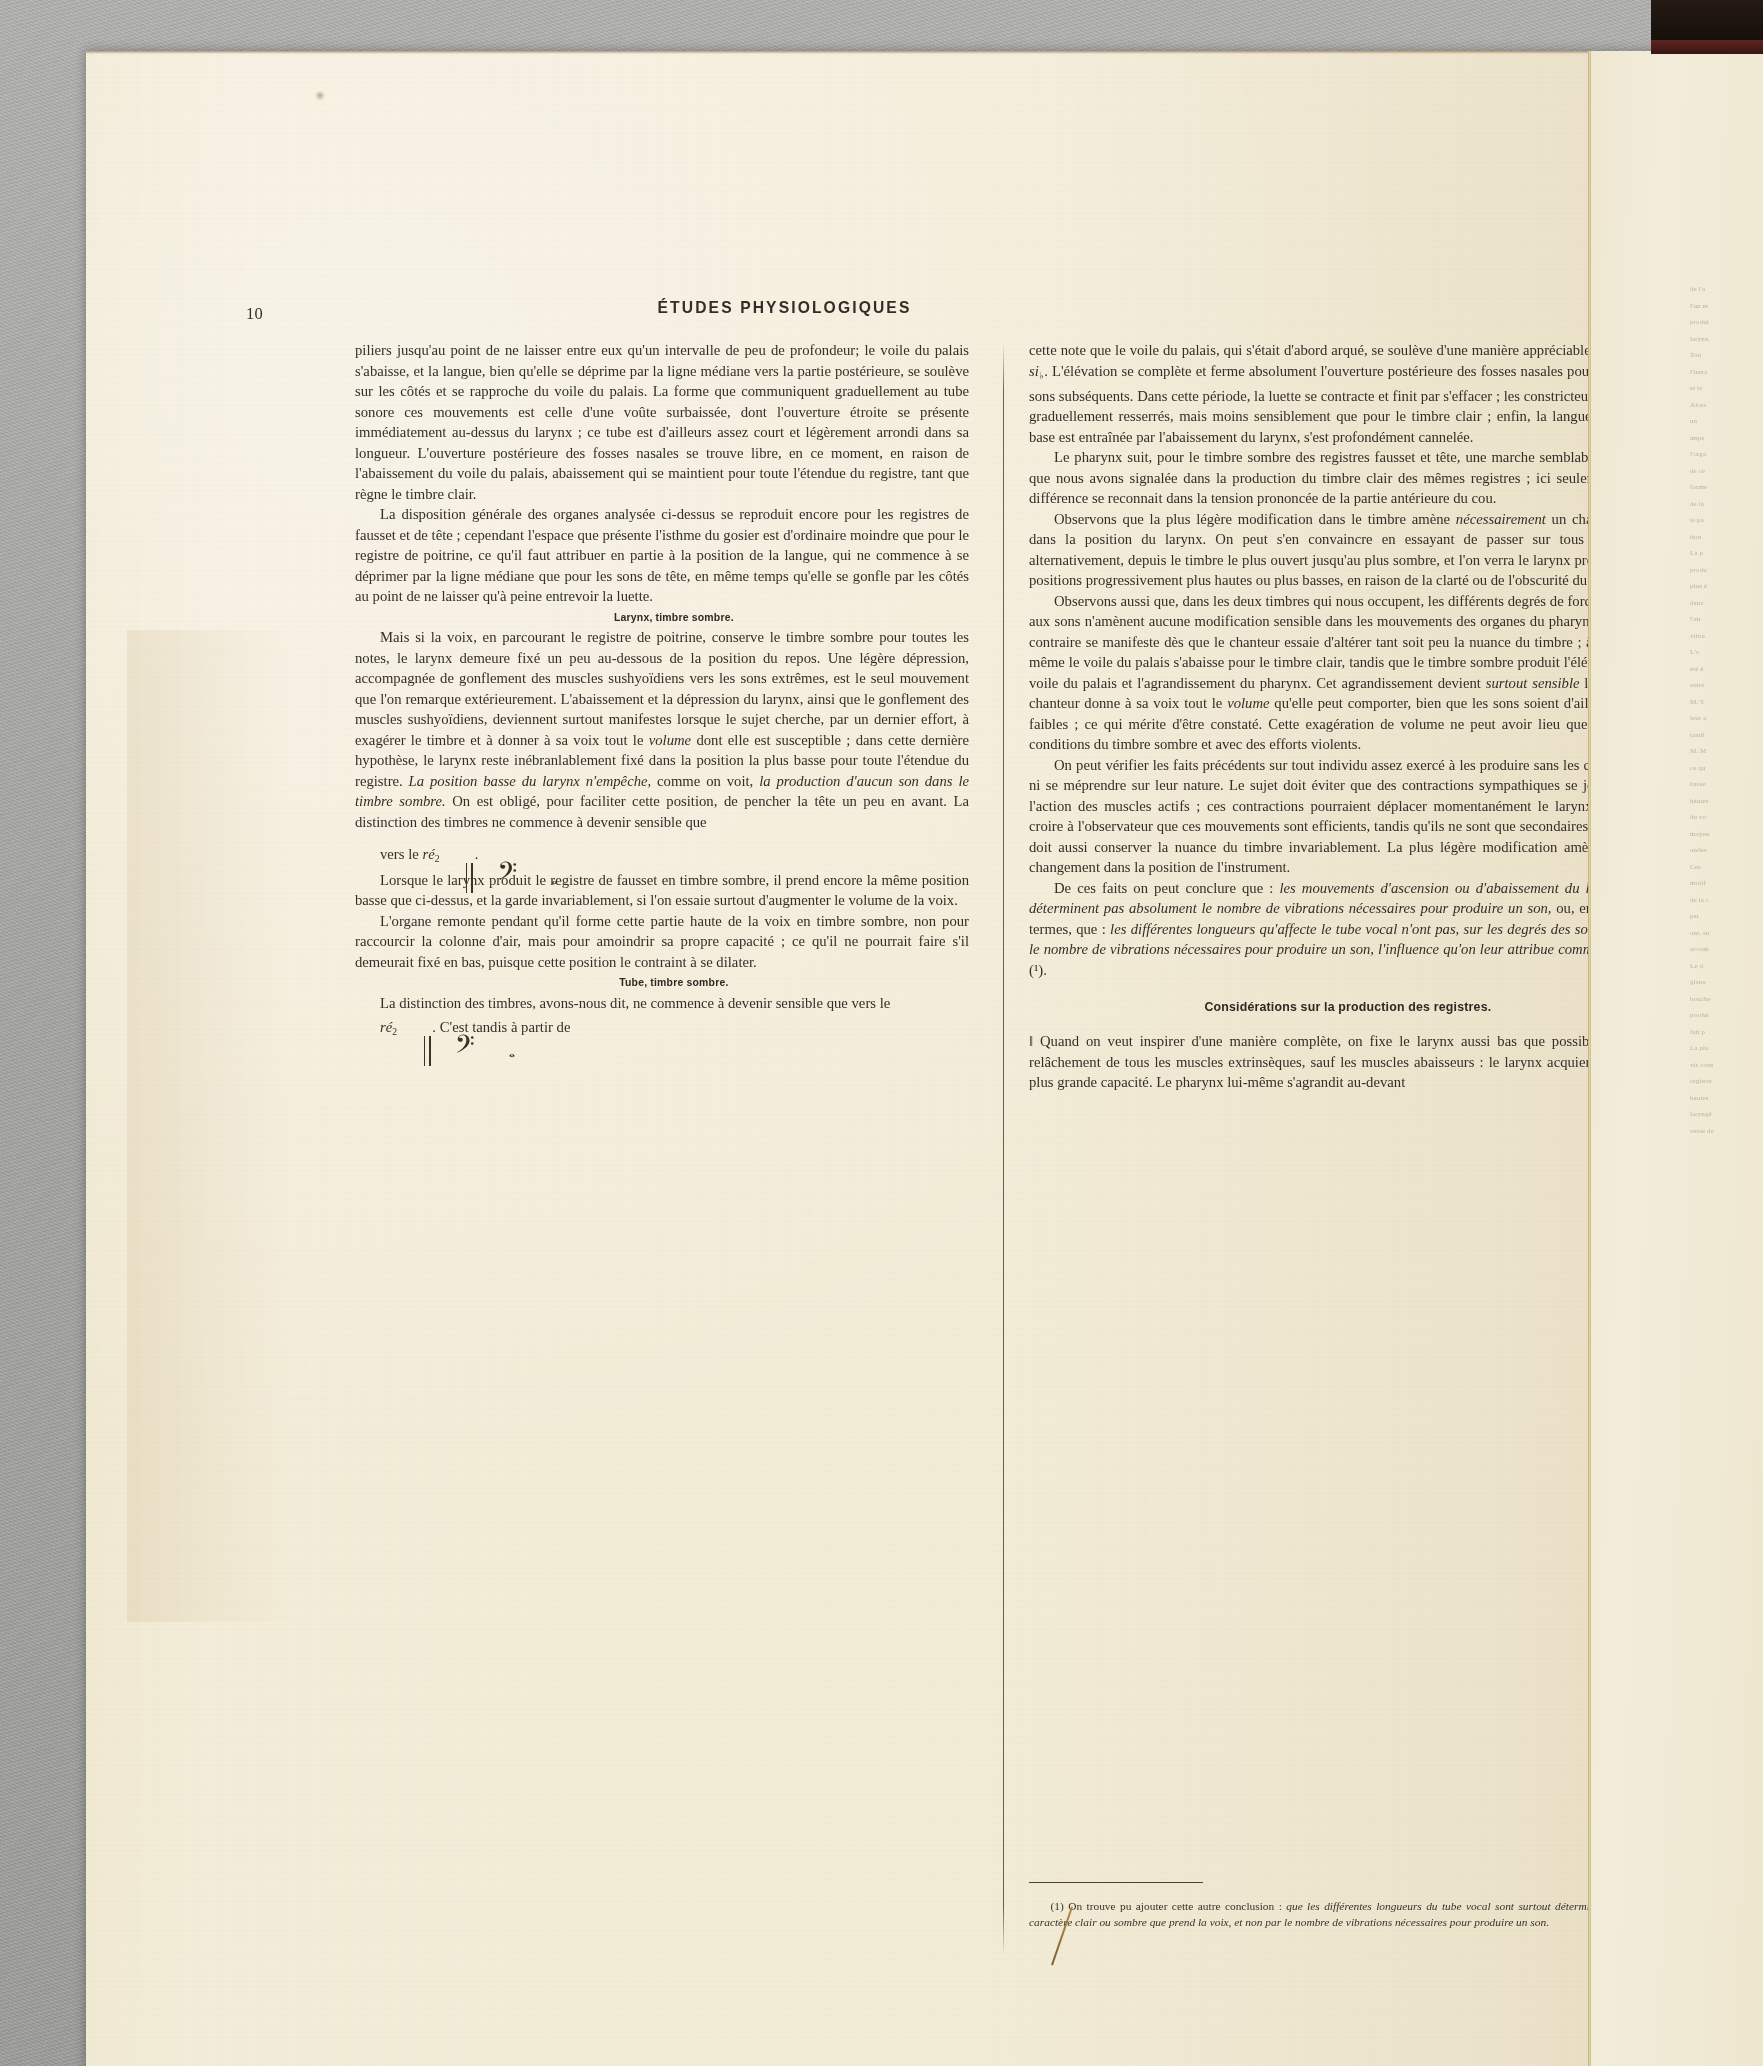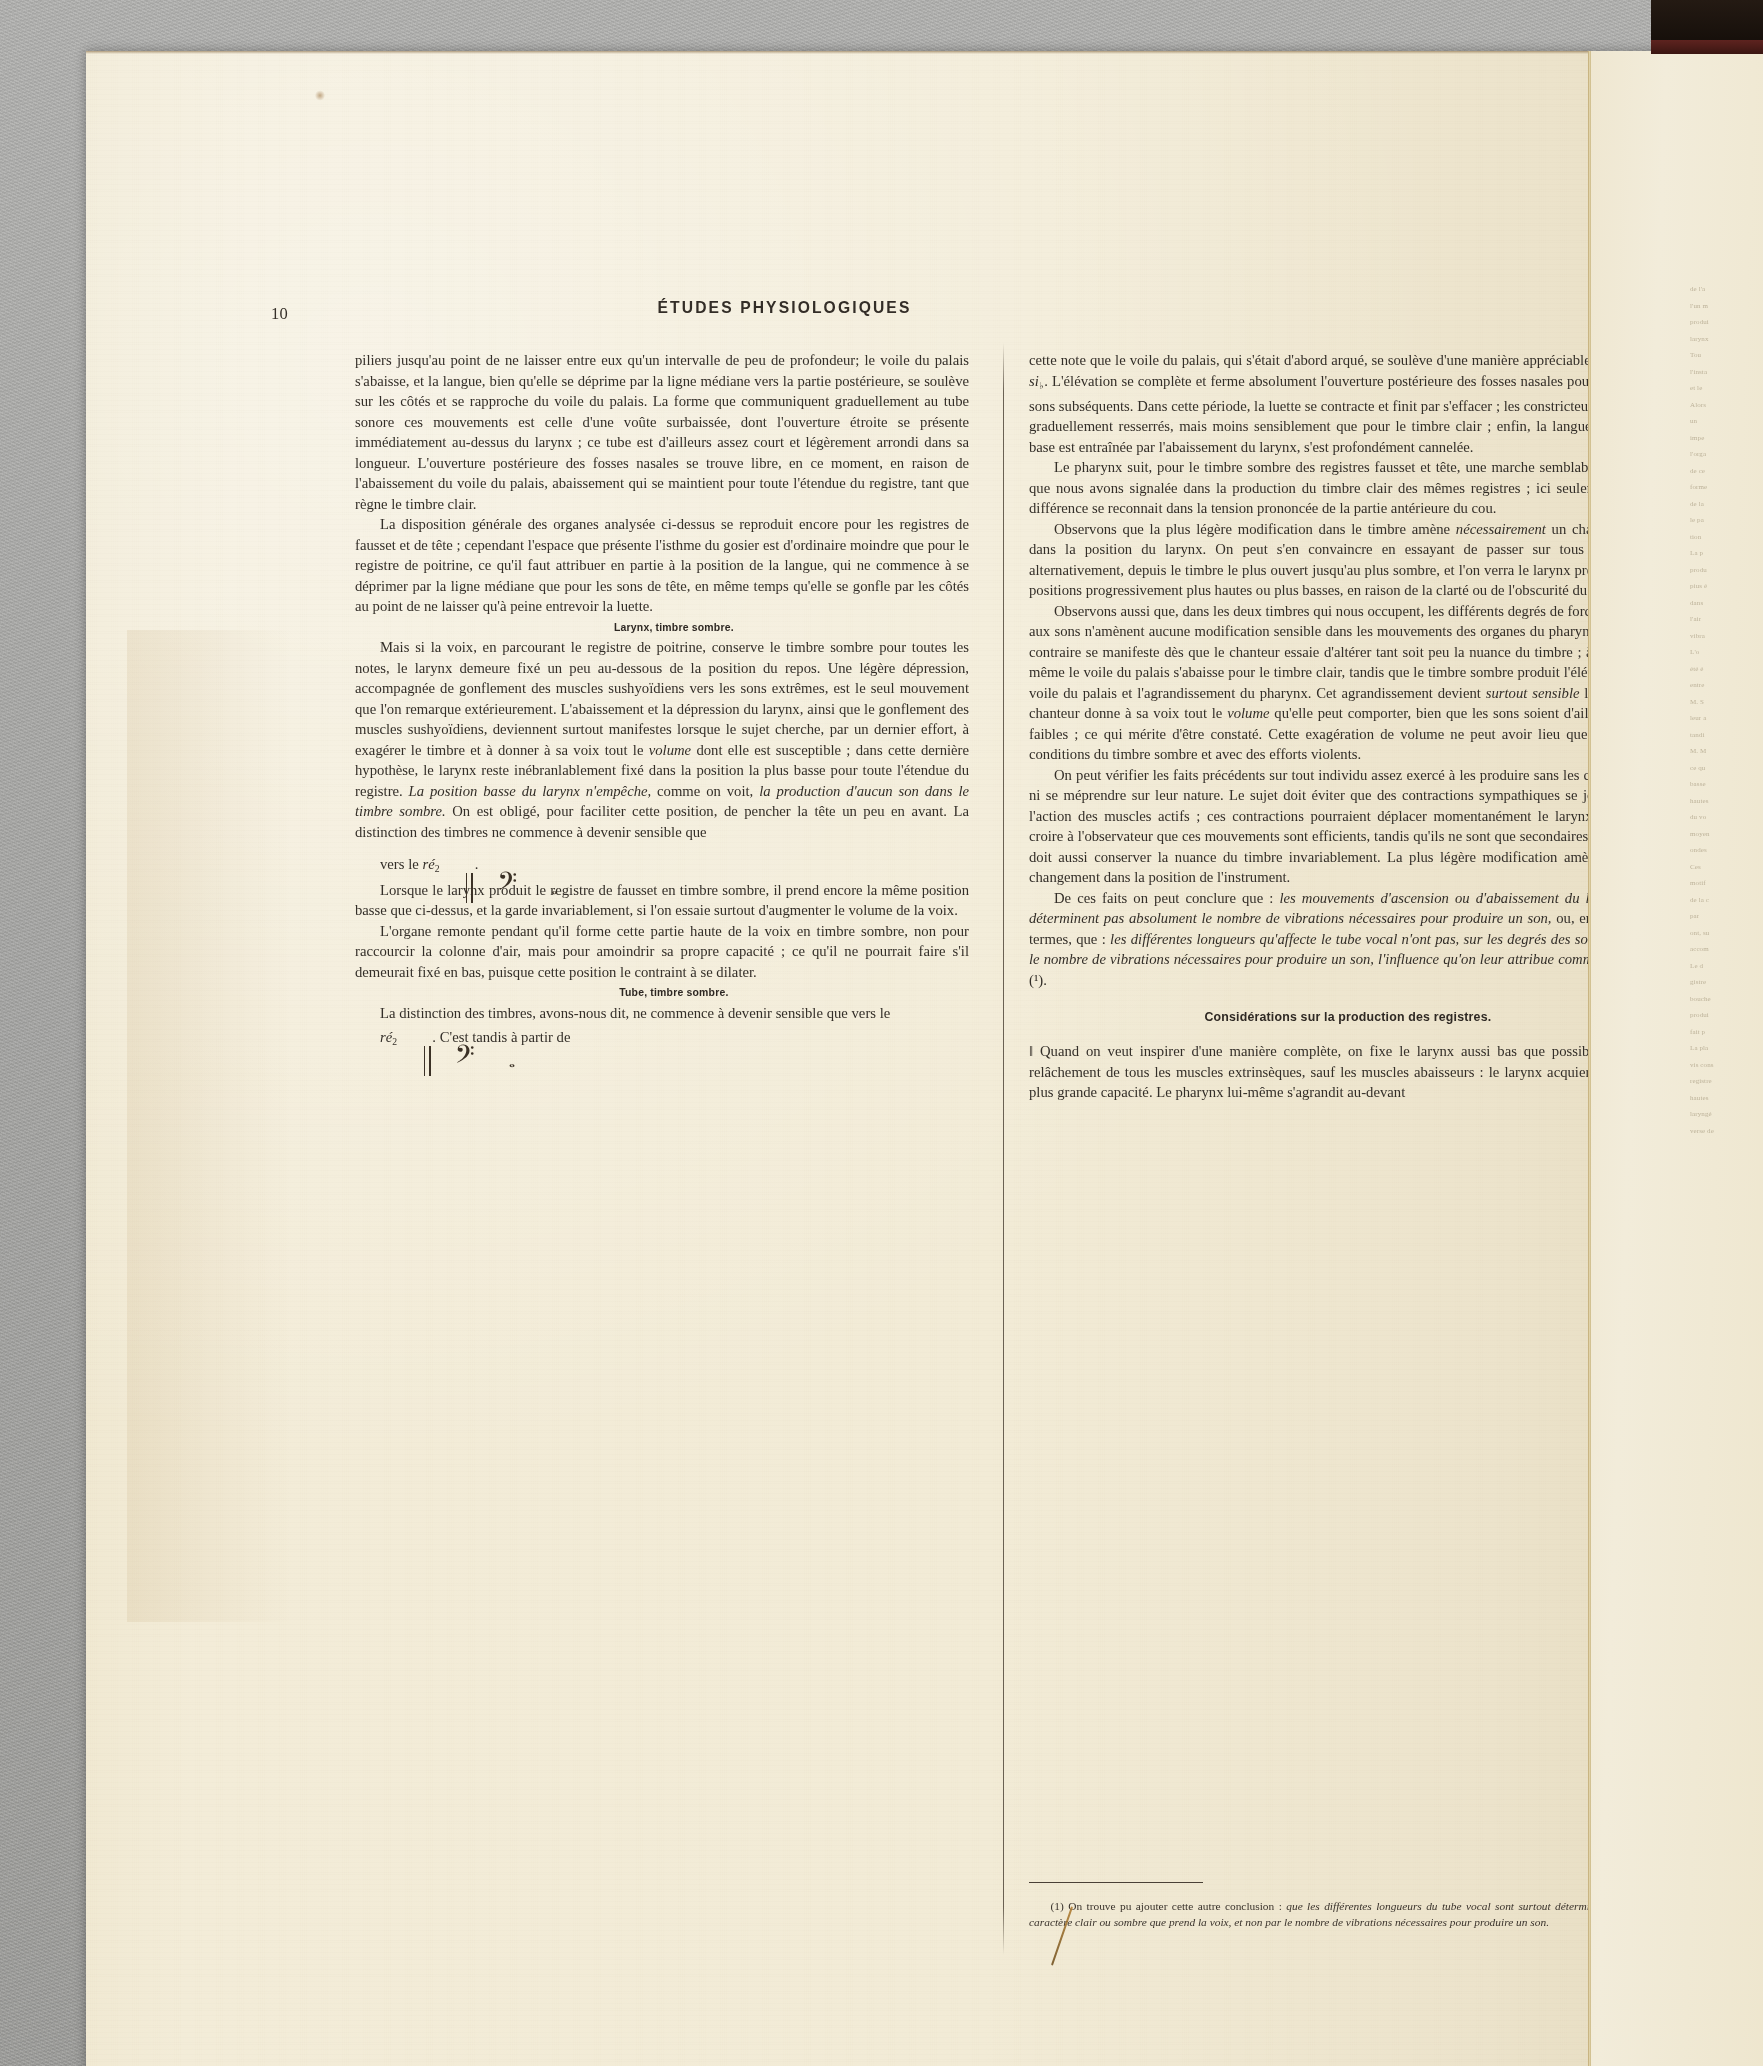--- a/index.html
+++ b/index.html
@@ -68,7 +68,7 @@
   #typeblock{position:absolute;left:0;top:0;width:100%;height:100%;}
 
   .folio{
-    position:absolute;left:185px;top:253px;font-size:16.5px;color:#36302a;
+    position:absolute;left:160px;top:253px;font-size:16.5px;color:#36302a;
     font-family:"Liberation Serif",serif;letter-spacing:0.2px;
   }
   .runhead{

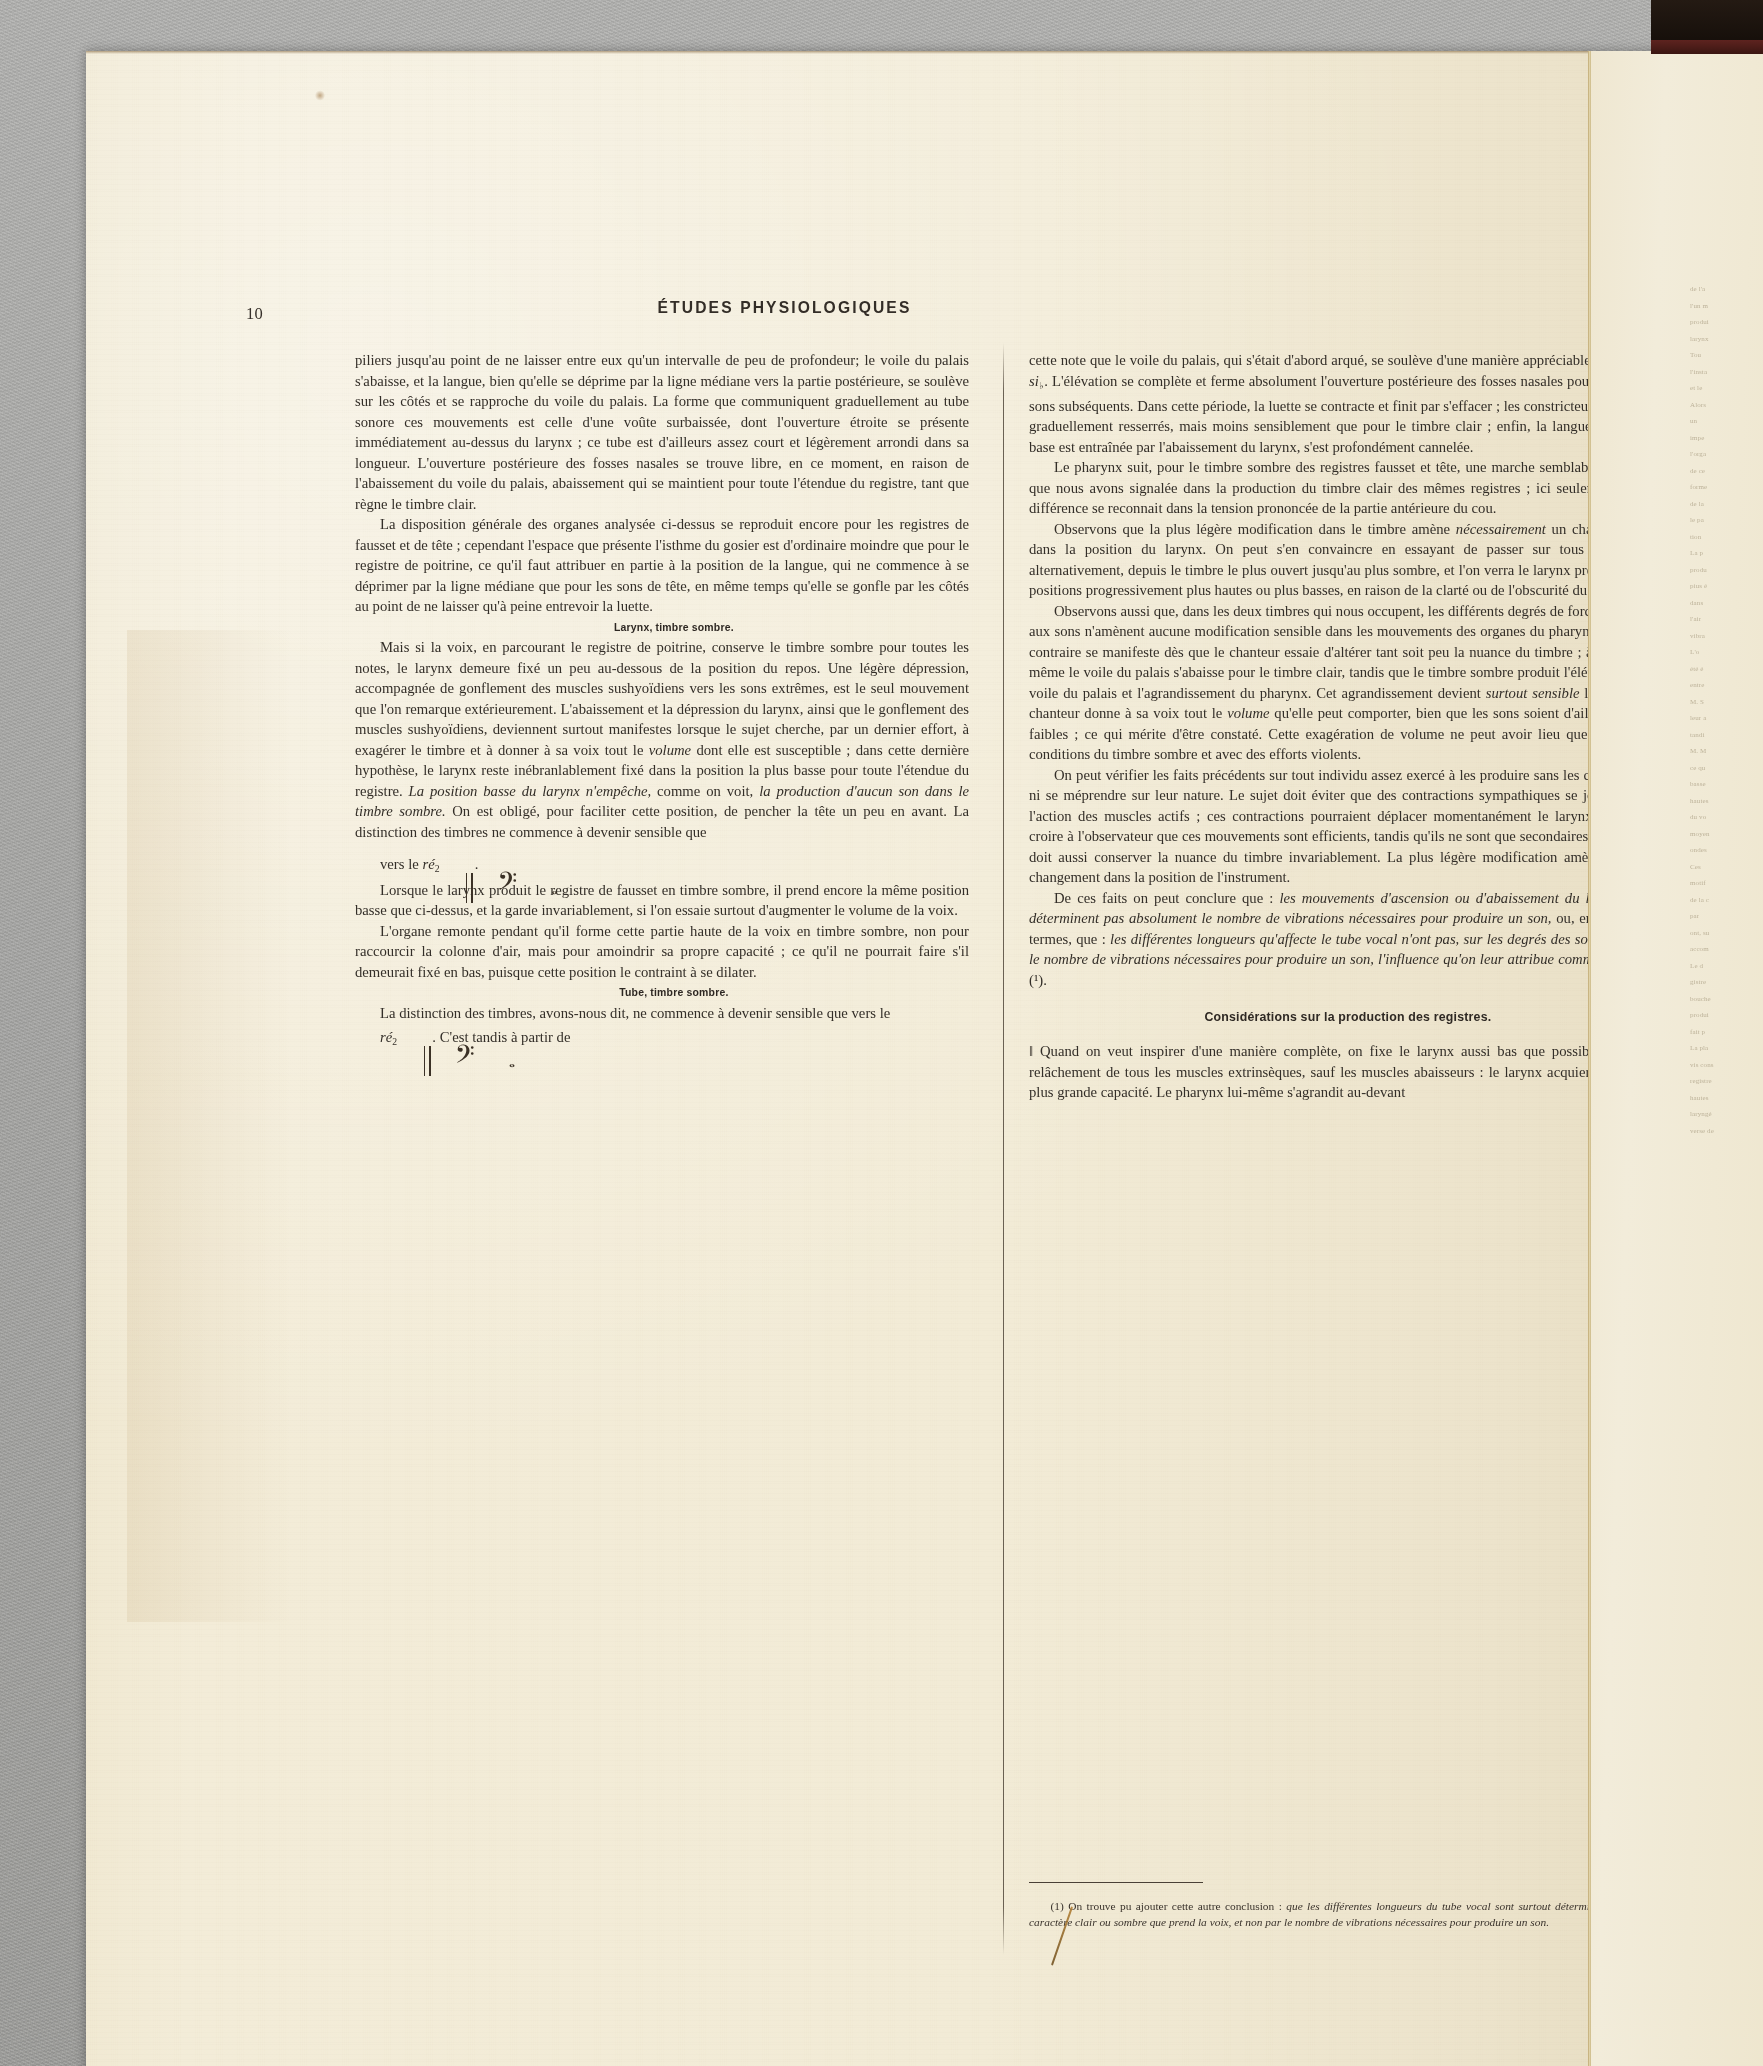--- a/index.html
+++ b/index.html
@@ -79,7 +79,7 @@
   }
 
   .col{
-    position:absolute;top:299px;width:614px;
+    position:absolute;top:289px;width:614px;
     font-size:14.7px;line-height:20.5px;color:#332e28;
     text-align:justify;text-justify:inter-word;
     font-family:"Liberation Serif",serif;

